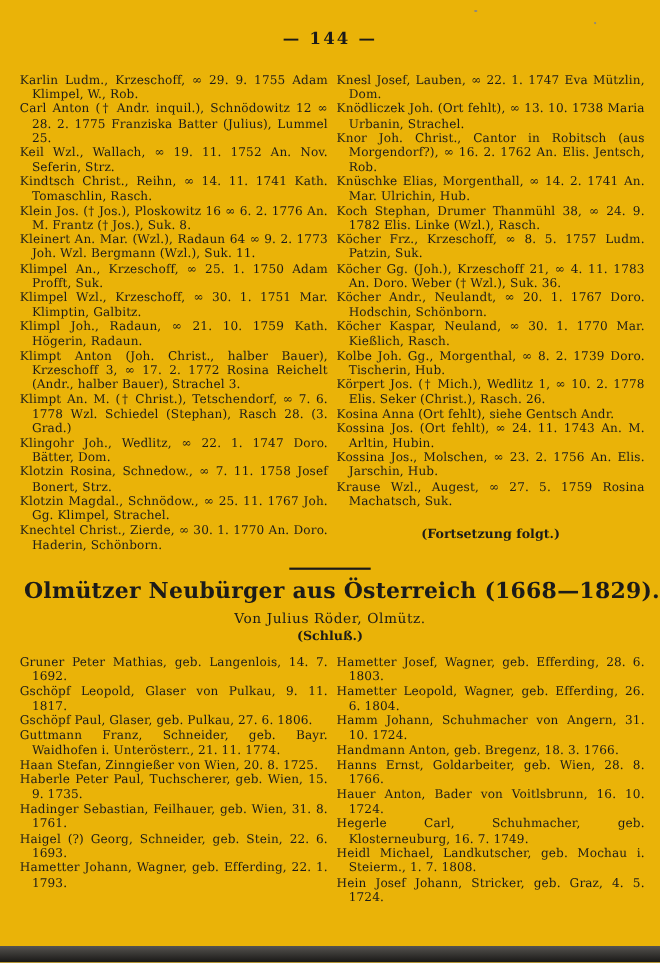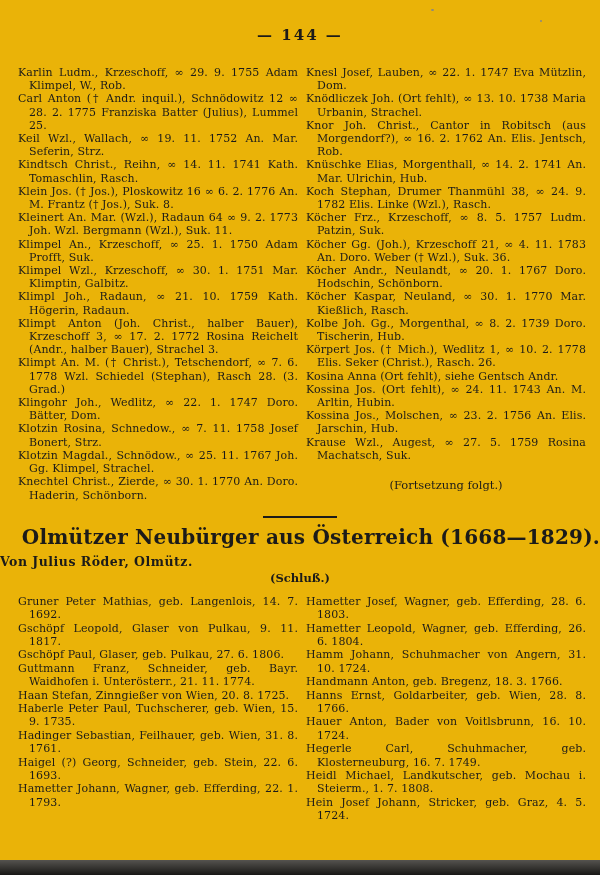--- a/index.html
+++ b/index.html
@@ -93,7 +93,7 @@
     <div class="col">
         <div class="entry">Karlin Ludm., Krzeschoff, ∞ 29. 9. 1755 Adam Klimpel, W., Rob.</div>
         <div class="entry">Carl Anton († Andr. inquil.), Schnödowitz 12 ∞ 28. 2. 1775 Franziska Batter (Julius), Lummel 25.</div>
-        <div class="entry">Keil Wzl., Wallach, ∞ 19. 11. 1752 An. Mar. Seferin, Strz.</div>
+        <div class="entry">Keil Wzl., Wallach, ∞ 19. 11. 1752 An. Nov. Seferin, Strz.</div>
         <div class="entry">Kindtsch Christ., Reihn, ∞ 14. 11. 1741 Kath. Tomaschlin, Rasch.</div>
         <div class="entry">Klein Jos. († Jos.), Ploskowitz 16 ∞ 6. 2. 1776 An. M. Frantz († Jos.), Suk. 8.</div>
         <div class="entry">Kleinert An. Mar. (Wzl.), Radaun 64 ∞ 9. 2. 1773 Joh. Wzl. Bergmann (Wzl.), Suk. 11.</div>

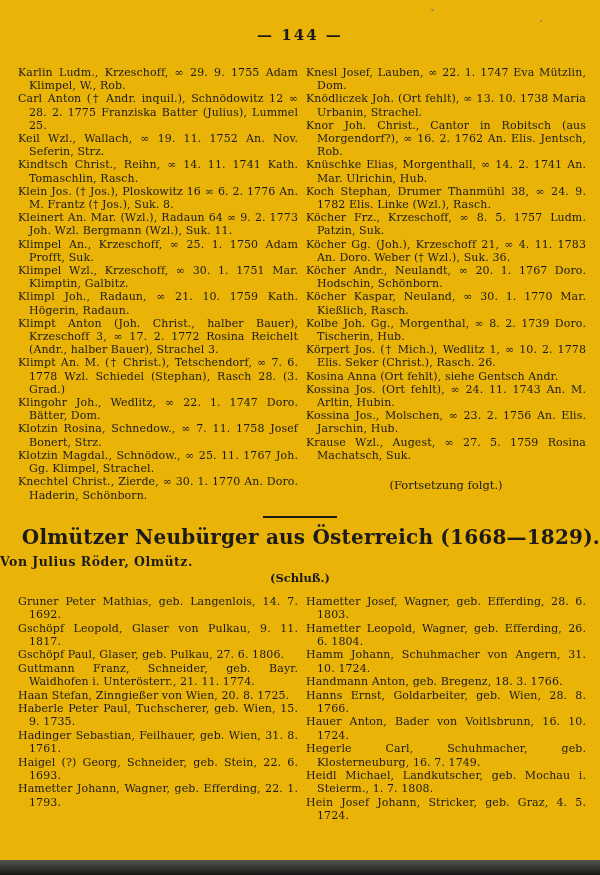--- a/index.html
+++ b/index.html
@@ -41,7 +41,7 @@
   .continuation-note {
     text-align: center;
     font-size: 11.5px;
-    font-weight: normal;
+    font-weight: bold;
     margin-top: 16px;
   }
   .divider {

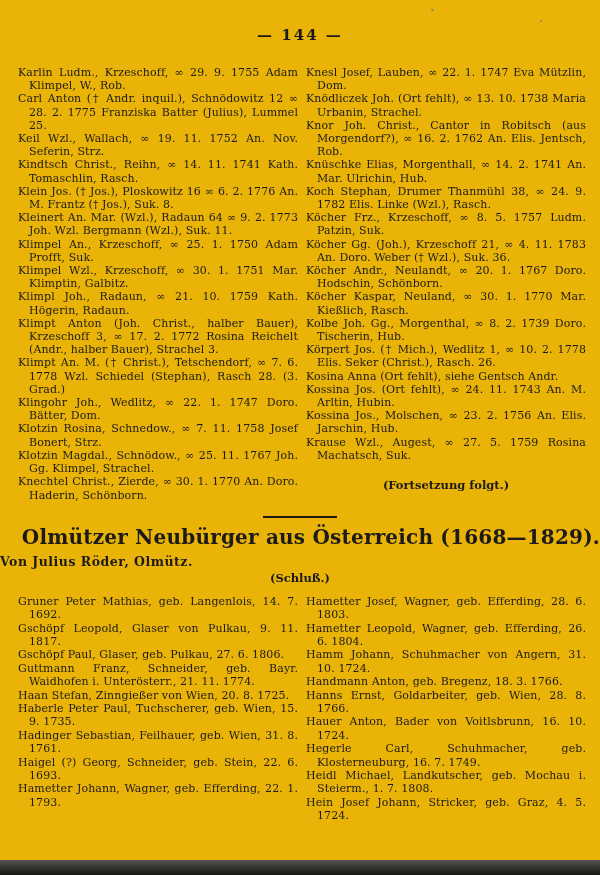--- a/index.html
+++ b/index.html
@@ -57,8 +57,9 @@
     letter-spacing: 0.2px;
   }
   .article-byline {
+    text-align: center;
     font-size: 12.5px;
-    font-weight: bold;
+    font-weight: normal;
     margin-top: 5px;
     letter-spacing: 0.5px;
   }

